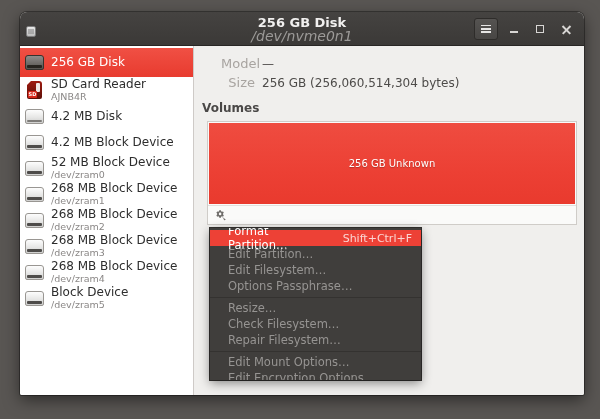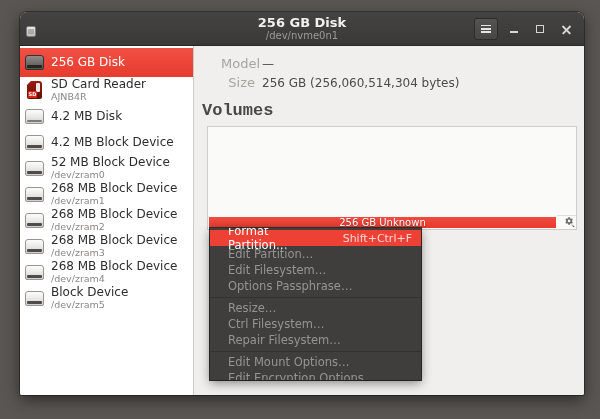--- a/index.html
+++ b/index.html
@@ -40,7 +40,7 @@
   }
   .title-block { position:absolute; left:0; right:0; top:3px; text-align:center; pointer-events:none; }
   .title { font-size:13px; font-weight:bold; color:#f1f0ef; line-height:15px; }
-  .subtitle { font-size:10px; color:#9c9a98; line-height:12px; }
+  .subtitle { font-size:14px; color:#9c9a98; line-height:12px;font-style:italic; }
   .controls { position:absolute; right:8px; top:0; height:34px; display:flex; align-items:center; gap:6px; }
   .menu-btn {
     width:24px; height:22px; border-radius:3px;

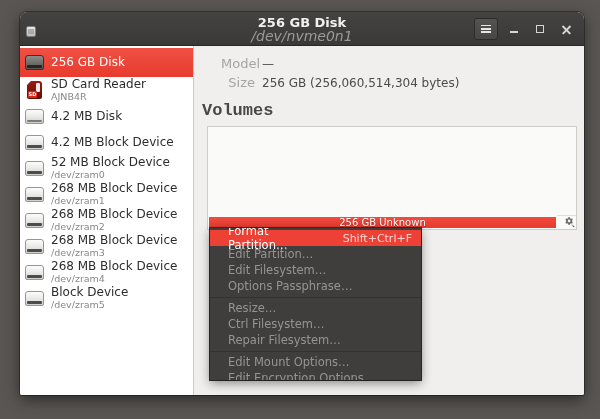--- a/index.html
+++ b/index.html
@@ -113,7 +113,7 @@
   .info-row { display:flex; align-items:baseline; padding:2px 0 2px 8px; }
   .info-label { width:34px; text-align:right; font-size:13px; color:#a8a4a0; flex:0 0 34px;margin-left:19px; }
   .info-value { font-size:12px; color:#4d4b49; margin-left:7px; }
-  .volumes-header { font-size:17px; font-weight:bold; color:#4a4847; margin:9px 0 6px 8px;font-family:Liberation Mono, monospace; }
+  .volumes-header { font-size:12px; font-weight:bold; color:#4a4847; margin:9px 0 6px 8px; }
   .volume-frame {
     margin-left:13px; width:370px; height:104px;
     border:1px solid #cfccc8; background:#fafaf9;

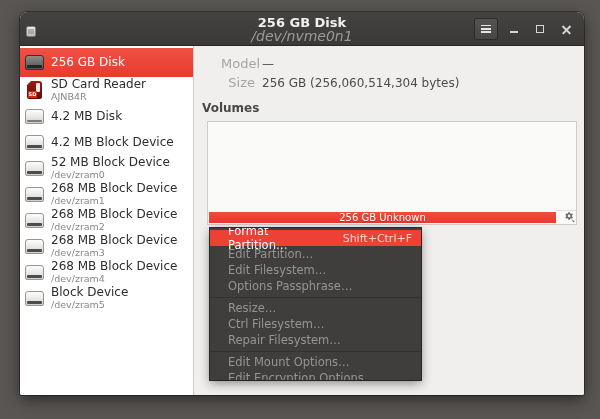--- a/index.html
+++ b/index.html
@@ -117,7 +117,7 @@
   .volume-frame {
     margin-left:13px; width:370px; height:104px;
     border:1px solid #cfccc8; background:#fafaf9;
-    display:flex; flex-direction:row;align-items:flex-end;
+    display:flex; flex-direction:column;
   }
   .volume-red {
     flex:1; margin:1px; background:linear-gradient(#ef4c40 0%, #ec4034 60%, #e93a2e 100%);

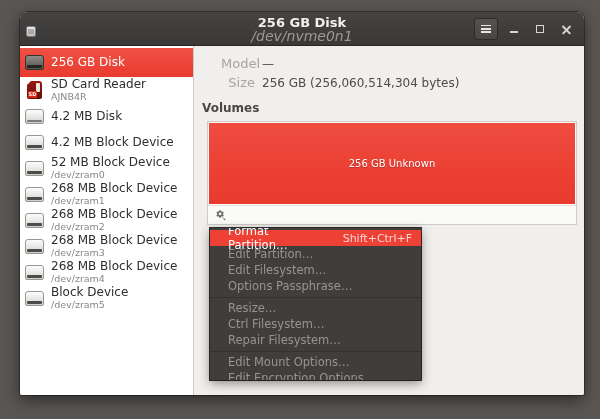--- a/index.html
+++ b/index.html
@@ -310,7 +310,7 @@
       <span>Resize…</span>
     </div>
     <div class="menu-item">
-      <span>Ctrl Filesystem…</span>
+      <span>Check Filesystem…</span>
     </div>
     <div class="menu-item">
       <span>Repair Filesystem…</span>

